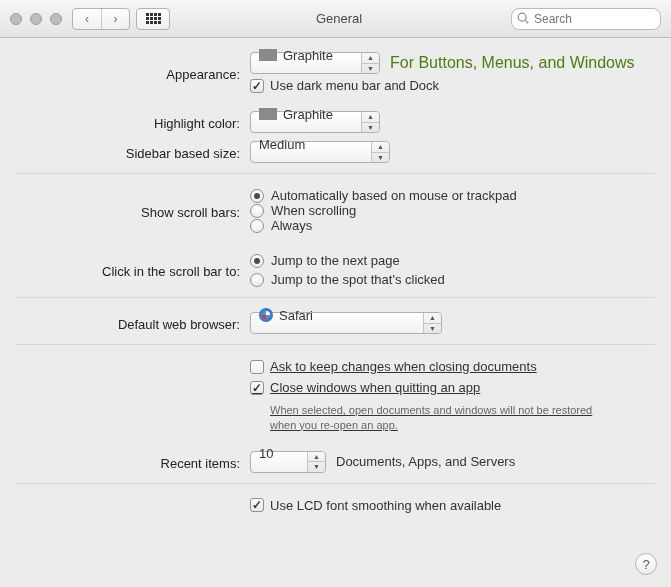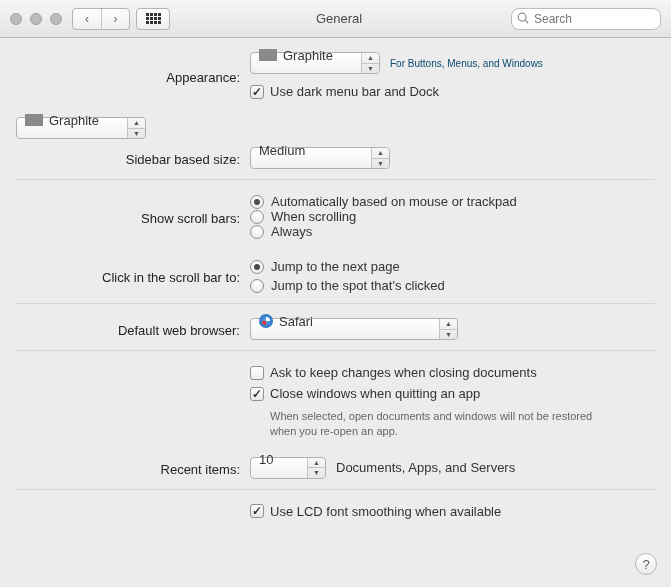--- a/index.html
+++ b/index.html
@@ -80,7 +80,7 @@
 .stepper div:first-child{border-bottom:1px solid #c4c4c4;}
 .arrow { font-size:7px; color:#555; line-height:1;}
 .swatch{width:18px;height:12px;background:#8a8a8a;border:1px solid #888;margin-right:6px;}
-.hint{color:#0c4a6e;font-size:10px;}
+.hint{color:#4d7c0f;font-size:16px;}
 .checkbox{display:flex;align-items:center;gap:6px;}
 .cb{
   width:14px;height:14px;border:1px solid #909090;border-radius:3px;

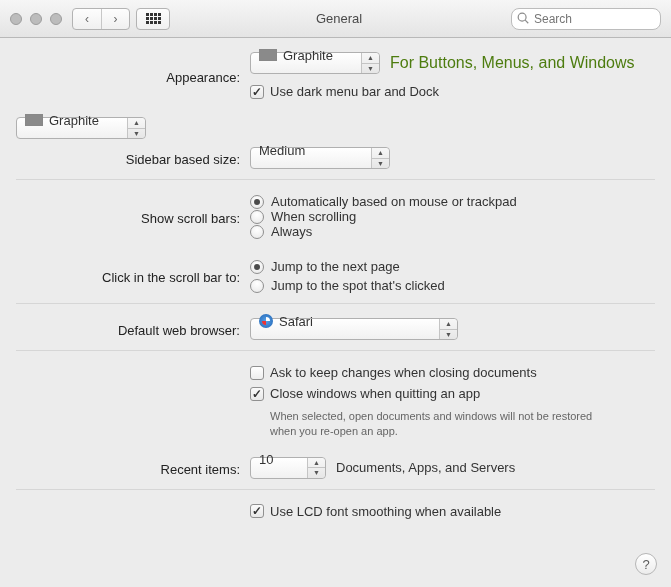--- a/index.html
+++ b/index.html
@@ -180,7 +180,7 @@
         </div>
         <span class="hint">For Buttons, Menus, and Windows</span>
       </div>
-      <div class="checkbox" style="margin-top:6px;">
+      <div class="checkbox" style="">
         <div class="cb checked"></div>
         <span>Use dark menu bar and Dock</span>
       </div>

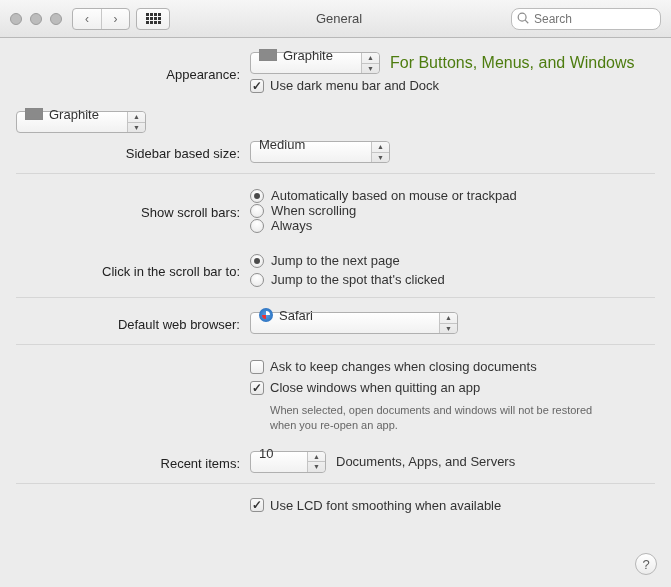--- a/index.html
+++ b/index.html
@@ -190,6 +190,7 @@
   <div class="spacer" style="height:10px;"></div>
 
   <div class="row">
+    <div class="label">Highlight color:</div>
     <div class="control">
       <div class="select w130">
         <span class="swatch"></span>

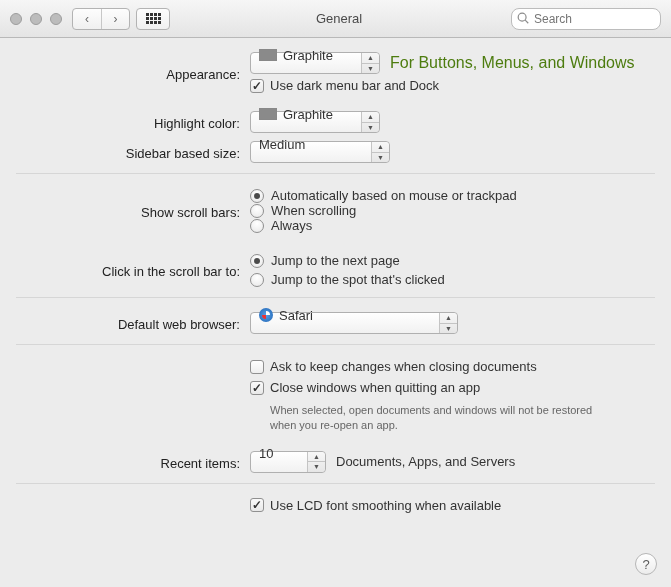--- a/index.html
+++ b/index.html
@@ -67,7 +67,7 @@
   border:1px solid #b0b0b0; border-radius:4px; background:linear-gradient(#fff,#f1f1f1);
   font-size:13px; color:#333; position:relative; padding:0 20px 16px 8px;
 }
-.select.w130{width:130px;} .select.w126{width:140px;} .select.w200{width:208px;}
+.select.w130{width:130px;} .select.w126{width:140px;} .select.w200{width:192px;}
 .select.w76{width:76px;}
 .stepper {
   position:absolute; right:0; top:0; bottom:0; width:18px;

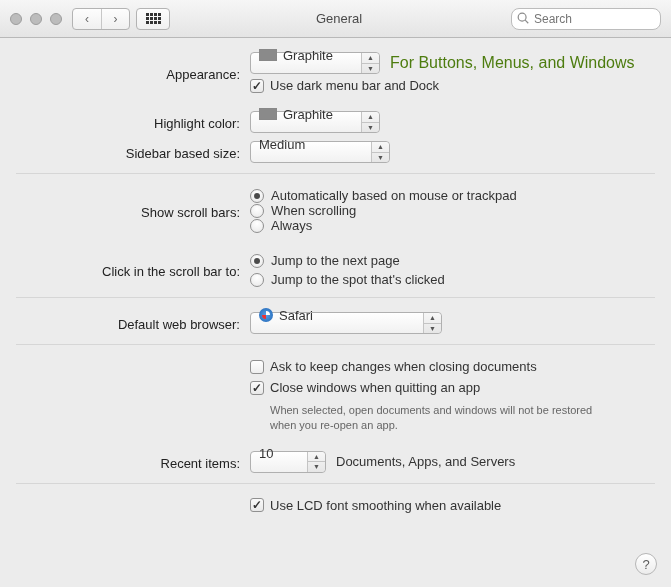--- a/index.html
+++ b/index.html
@@ -284,7 +284,7 @@
 
   <div class="row">
     <div class="label"></div>
-    <div class="control" style="gap:6px;">
+    <div class="control" style="gap:6px;text-decoration:underline;">
       <div class="checkbox">
           <div class="cb"></div>
           <span>Ask to keep changes when closing documents</span>

